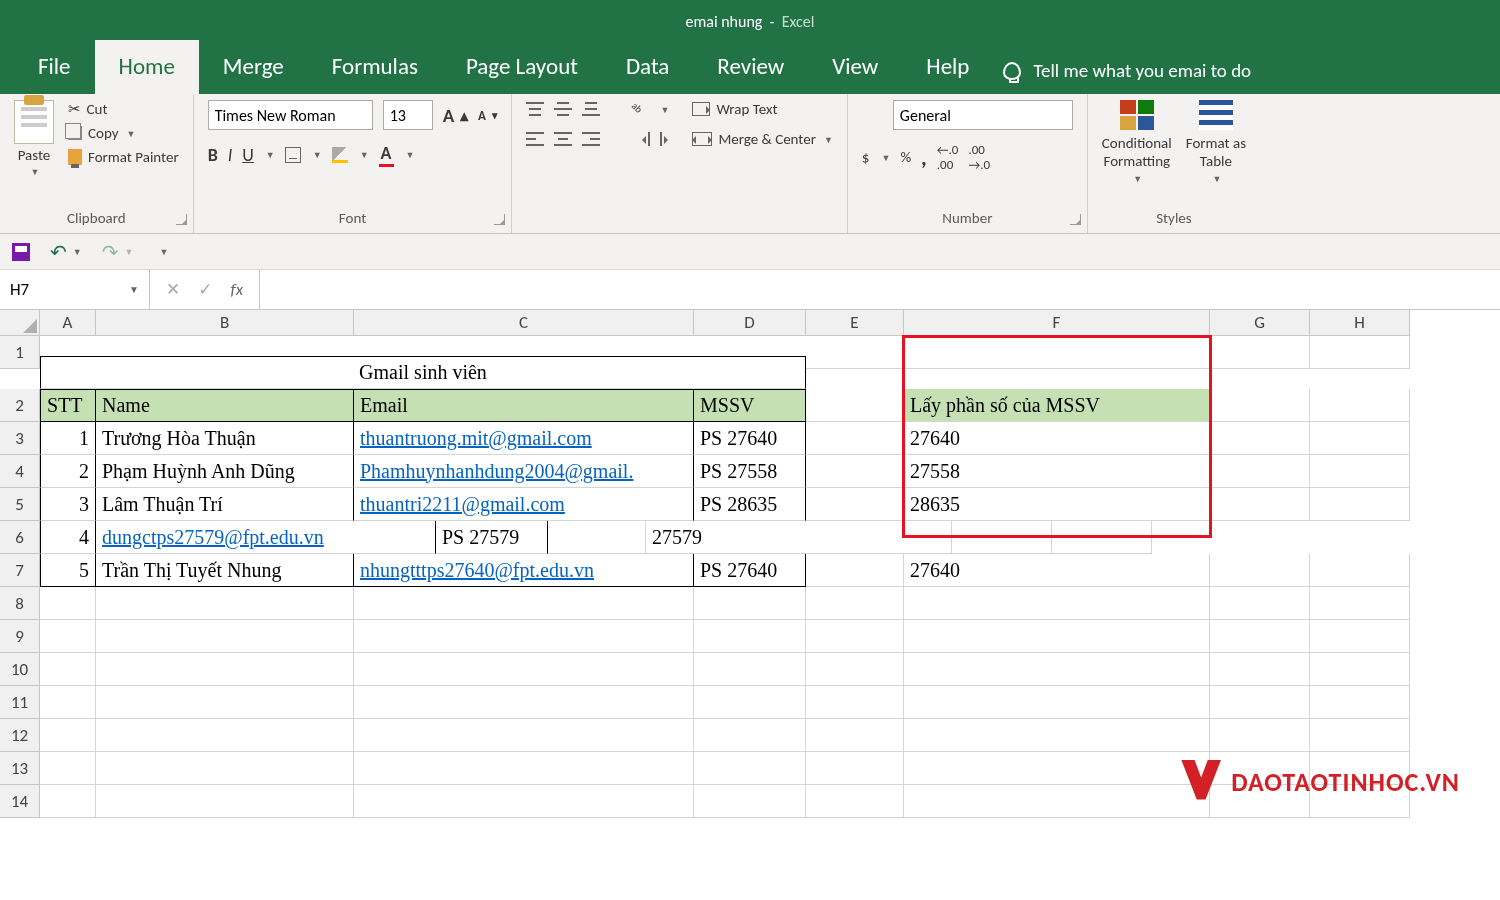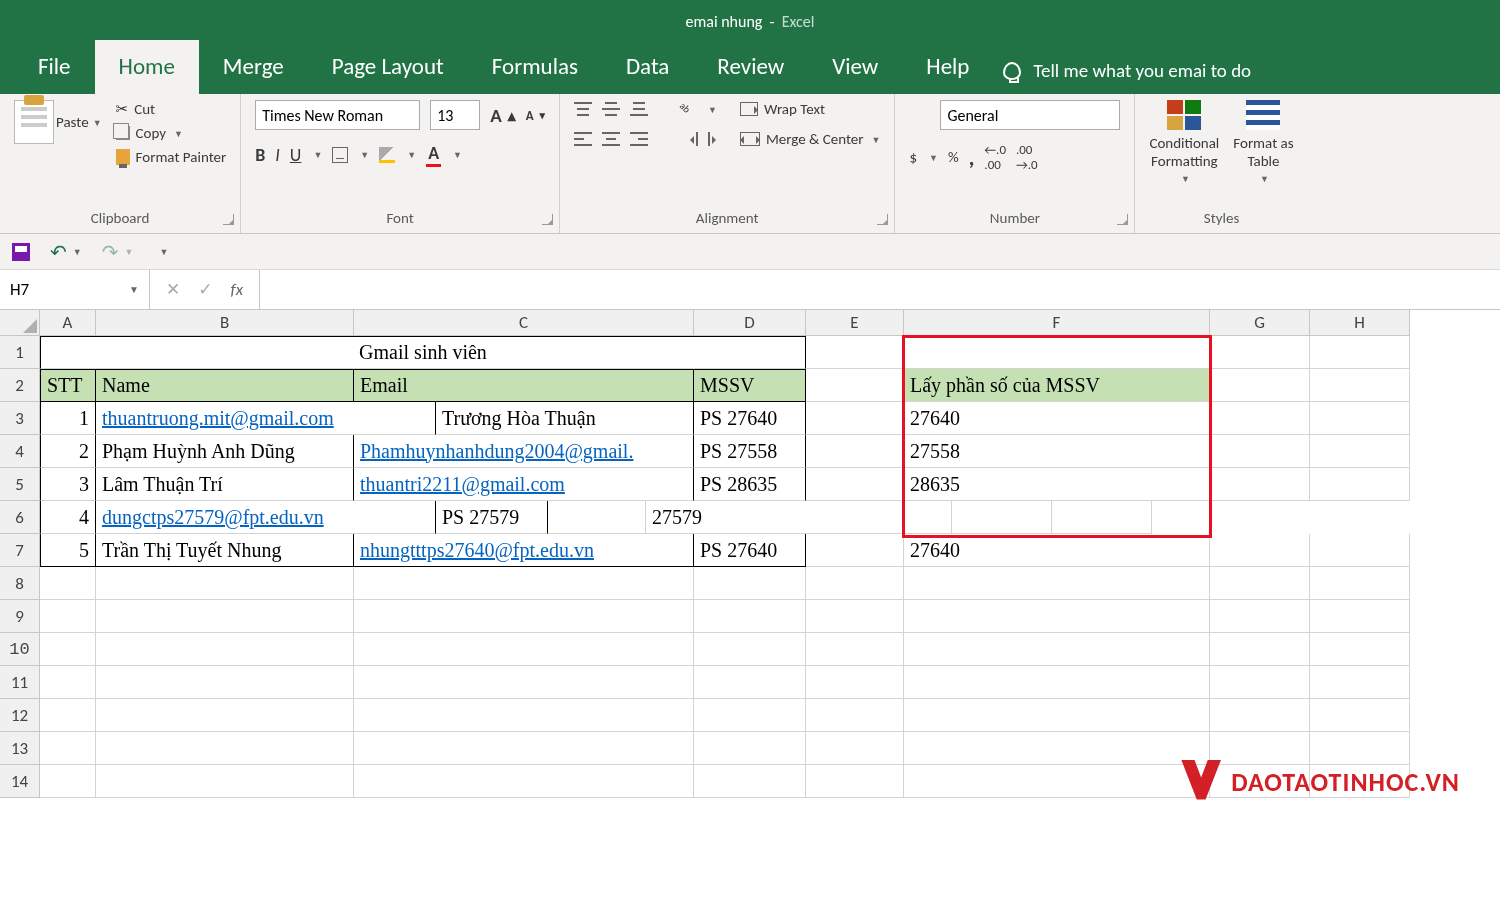--- a/index.html
+++ b/index.html
@@ -126,8 +126,8 @@
   <div class="menu-item">File</div>
   <div class="menu-item active">Home</div>
   <div class="menu-item">Merge</div>
+  <div class="menu-item">Formulas</div>
   <div class="menu-item">Page Layout</div>
-  <div class="menu-item">Formulas</div>
   <div class="menu-item">Data</div>
   <div class="menu-item">Review</div>
   <div class="menu-item">View</div>

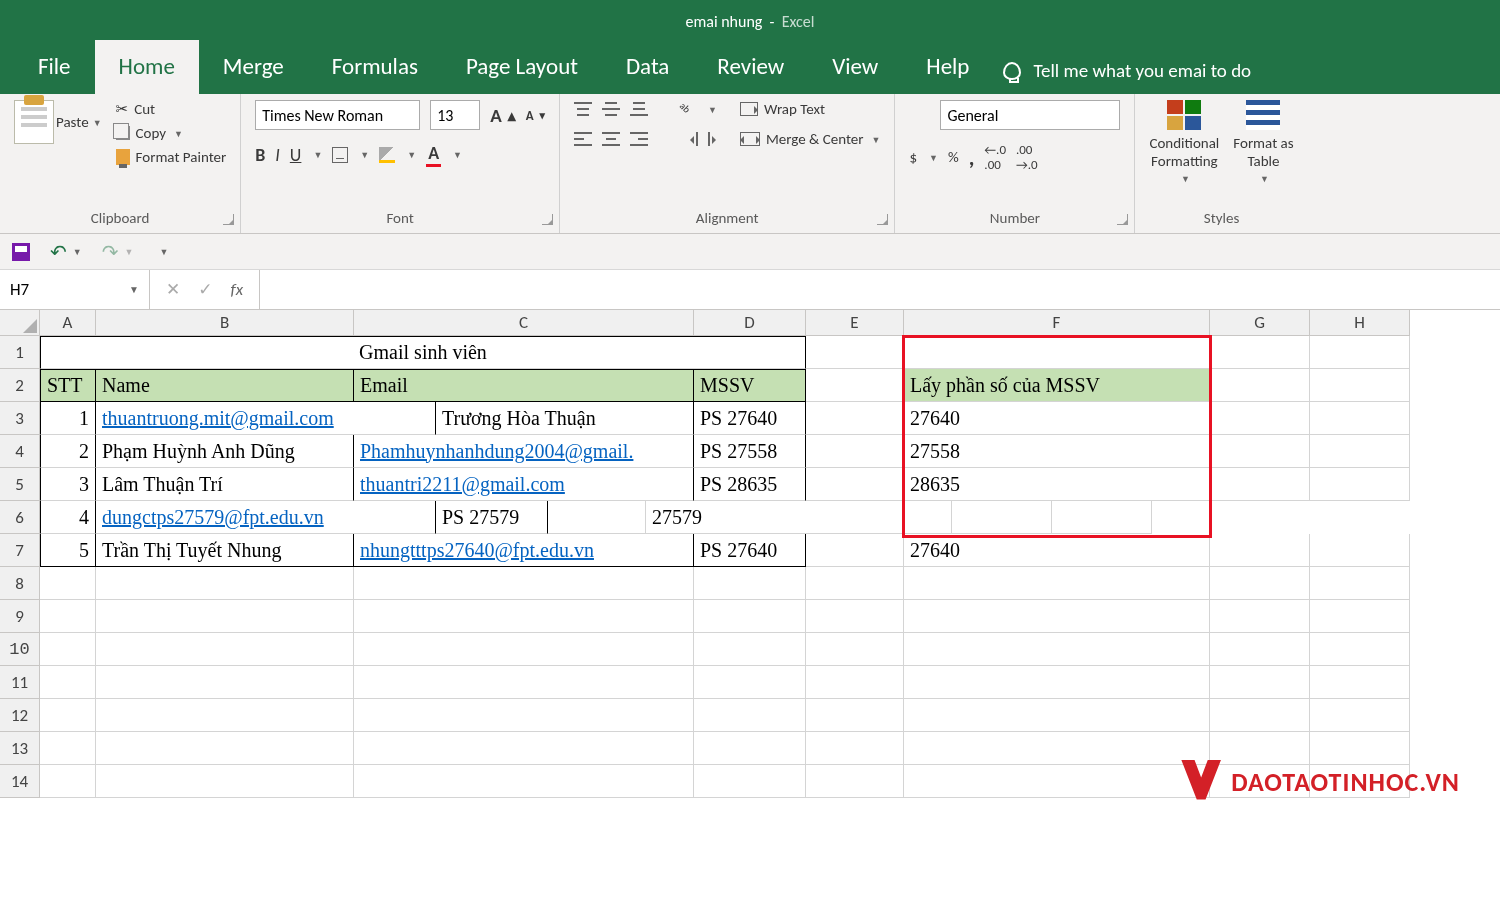--- a/index.html
+++ b/index.html
@@ -30,7 +30,7 @@
   .dd { font-size: 9px; color: #666; margin-left: 2px; }
 
   
-  .paste-col { display:flex; align-items:center; gap:2px; }
+  .paste-col { display:flex; flex-direction:column; align-items:center; gap:2px; }
   .paste-icon { width:40px; height:44px; background:#fff; border:1px solid #bba; position:relative; }
   .paste-icon::before { content:""; position:absolute; top:-6px; left:9px; width:20px; height:10px; background:#d8a43f; border-radius:2px; }
   .paste-icon::after { content:""; position:absolute; top:6px; left:6px; right:6px; height:4px; background:#ccc; box-shadow:0 8px 0 #ccc, 0 16px 0 #ccc; }

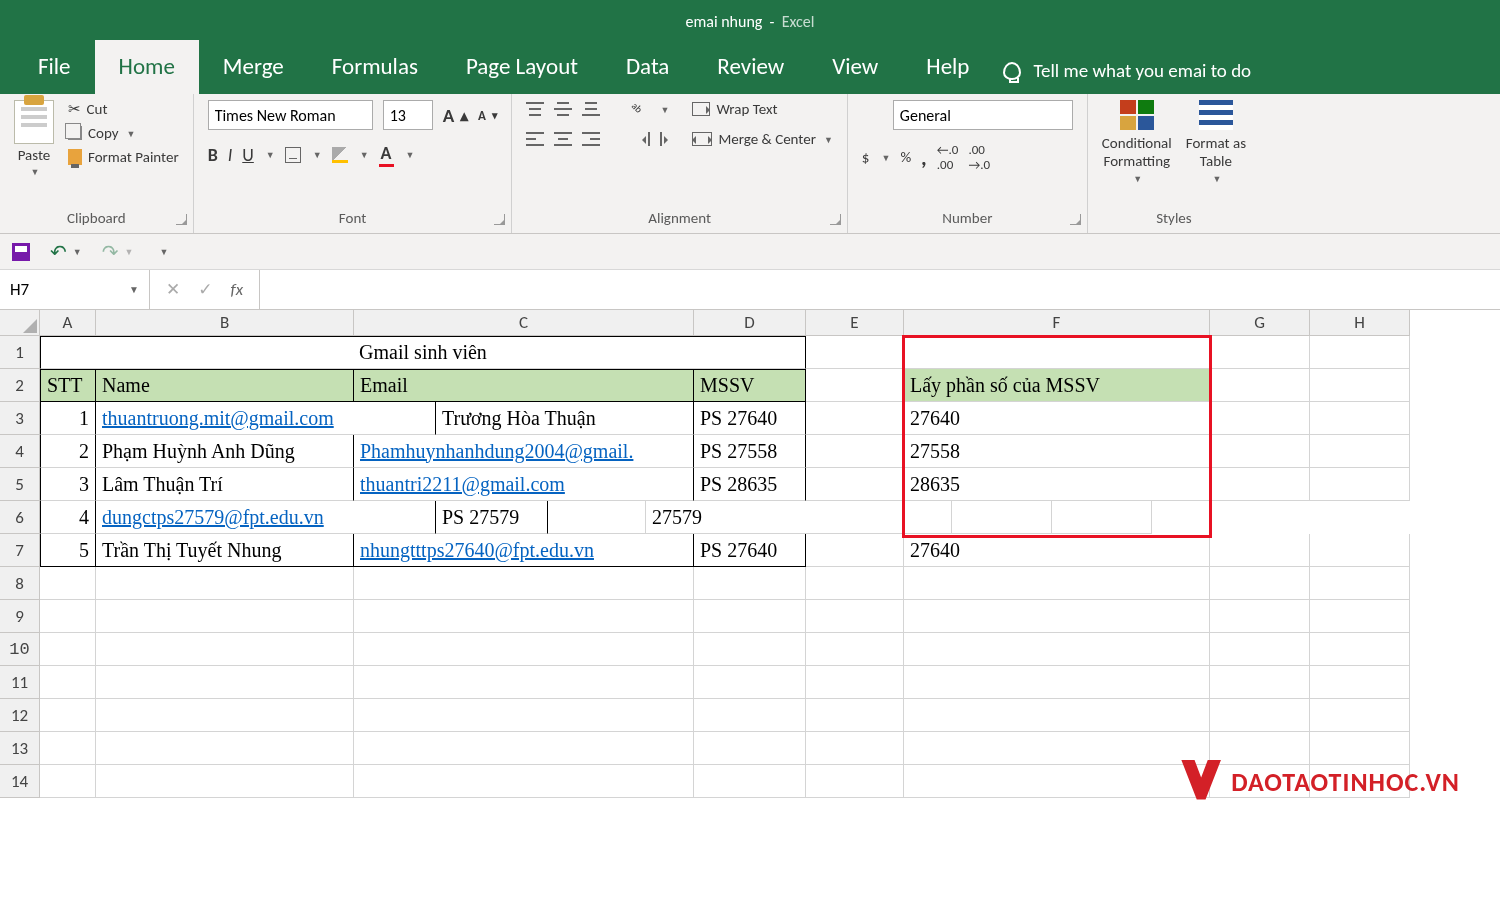--- a/index.html
+++ b/index.html
@@ -246,7 +246,6 @@
           </div>
       </div>
     </div>
-    <div class="group-title"><span>Alignment</span><span class="launch"></span></div>
   </div>
 
   <div class="group">

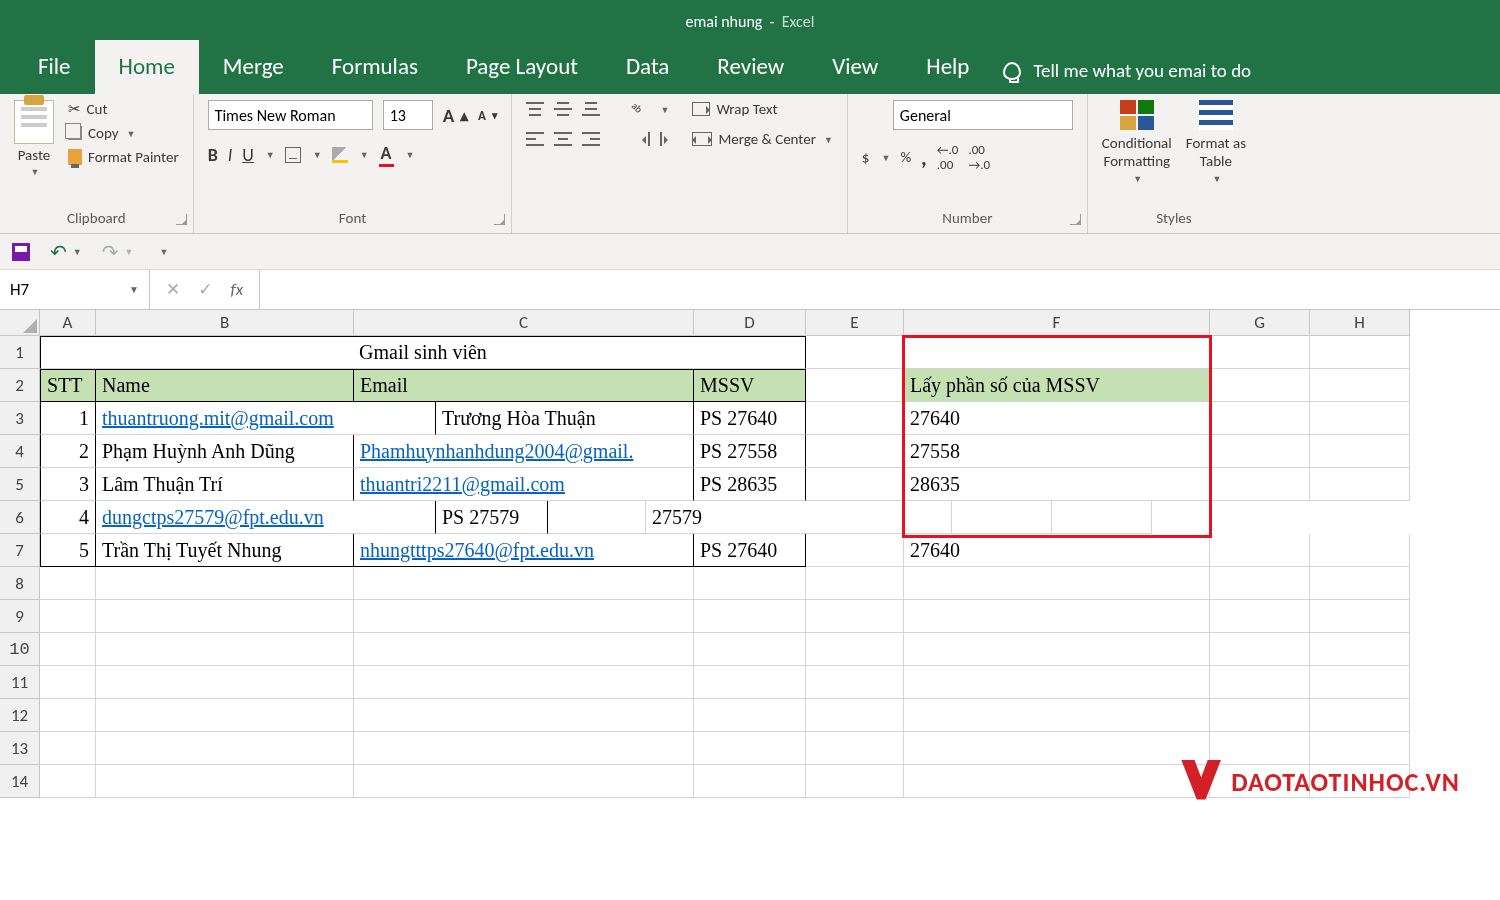--- a/index.html
+++ b/index.html
@@ -103,7 +103,7 @@
   .wA{width:56px;} .wB{width:258px;} .wC{width:340px;} .wD{width:112px;} .wE{width:98px;} .wF{width:306px;} .wG{width:100px;} .wH{width:100px;}
   .b-l{border-left:1px solid #000 !important;} .b-r{border-right:1px solid #000 !important;} .b-t{border-top:1px solid #000 !important;} .b-b{border-bottom:1px solid #000 !important;}
   .hdr-fill{background:#c5e0b3;}
-  .center{justify-content:center;}
+  .center{justify-content:center;margin-top:20px;}
   .right{justify-content:flex-end;}
   .link{color:#0563c1;text-decoration:underline;}
 

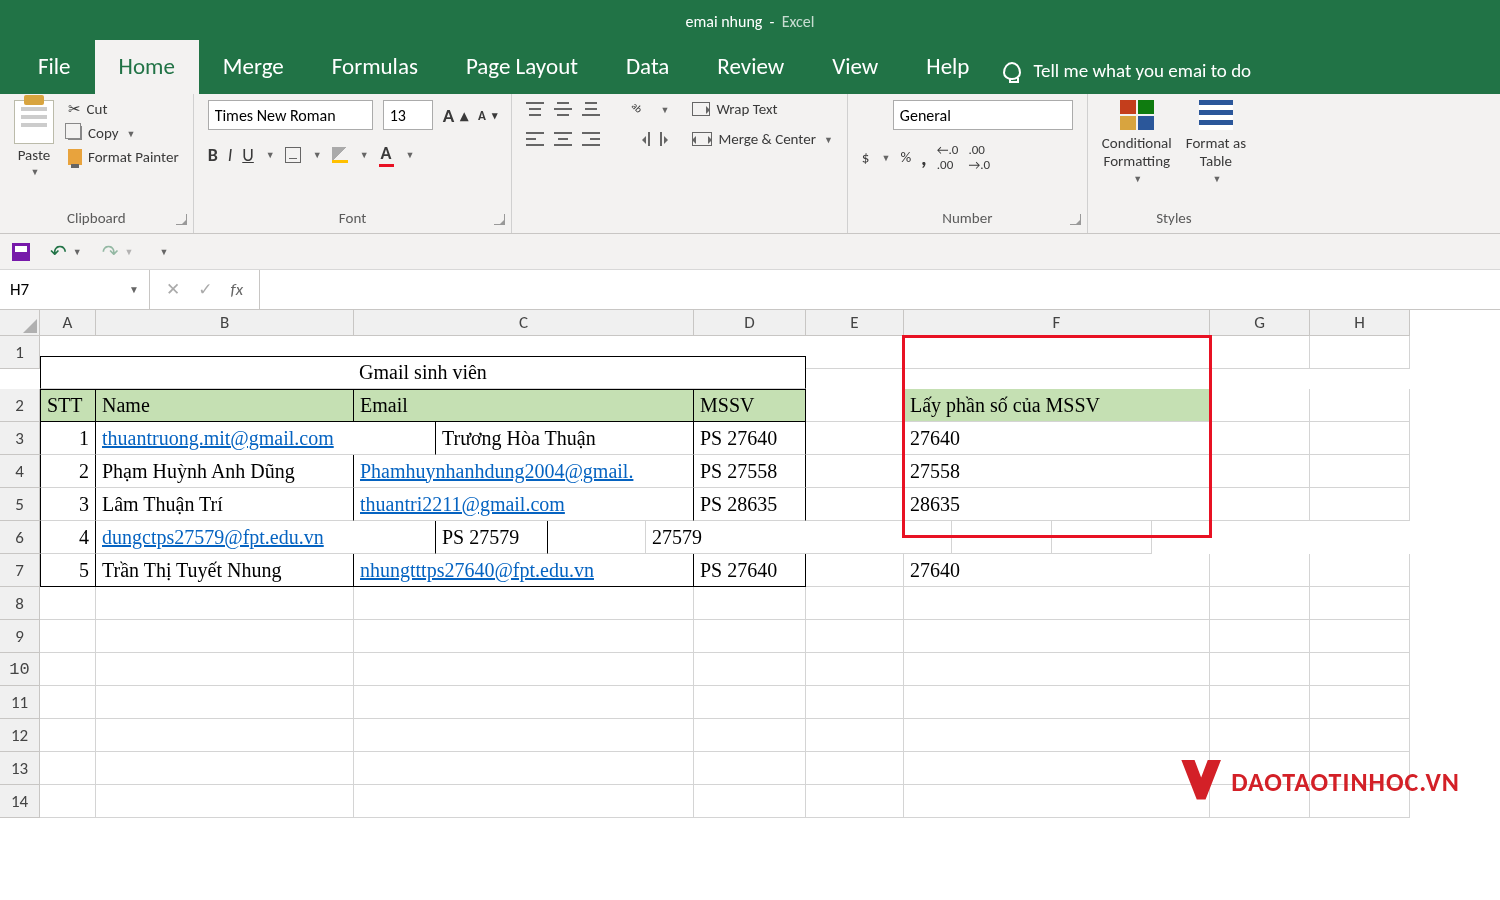--- a/index.html
+++ b/index.html
@@ -346,8 +346,8 @@
       <div class="gridrow">
         <div class="rowh" style="height: 33px;">3</div>
         <div class="cell wA right b-l b-r">1</div>
+        <div class="cell wB b-r">Trương Hòa Thuận</div>
         <div class="cell wC b-r link">thuantruong.mit@gmail.com</div>
-        <div class="cell wB b-r">Trương Hòa Thuận</div>
         <div class="cell wD b-r">PS 27640</div>
         <div class="cell wE"></div>
         <div class="cell wF">27640</div>

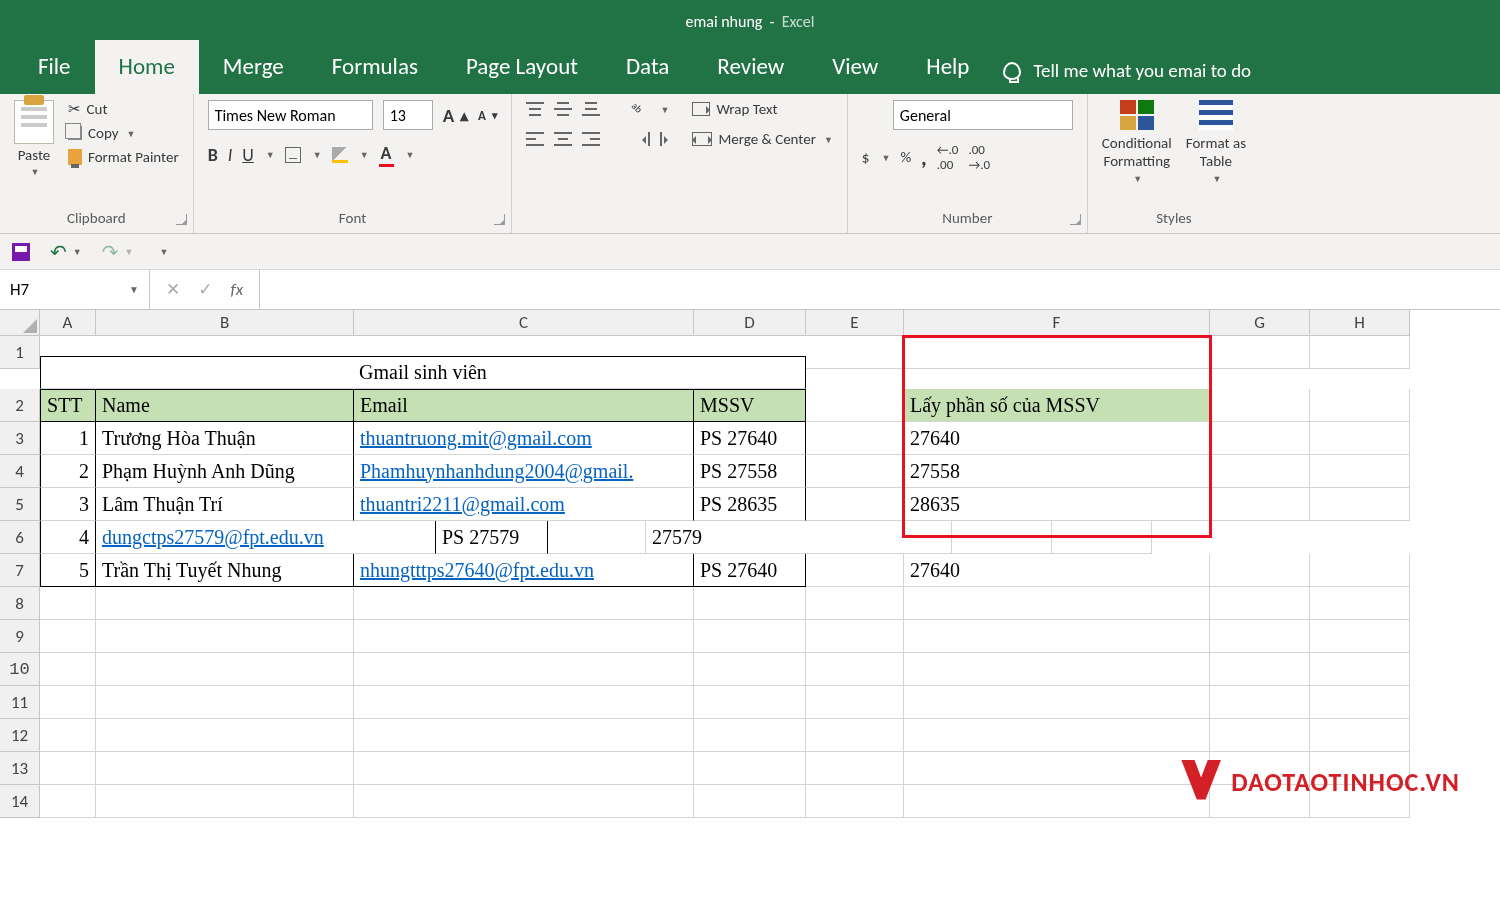--- a/index.html
+++ b/index.html
@@ -420,7 +420,7 @@
         <div class="cell wH"></div>
       </div>
       <div class="gridrow">
-        <div class="rowh" style="height: 33px; font-family: Liberation Mono, monospace;">10</div>
+        <div class="rowh" style="height: 33px;">10</div>
         <div class="cell wA"></div>
         <div class="cell wB"></div>
         <div class="cell wC"></div>

